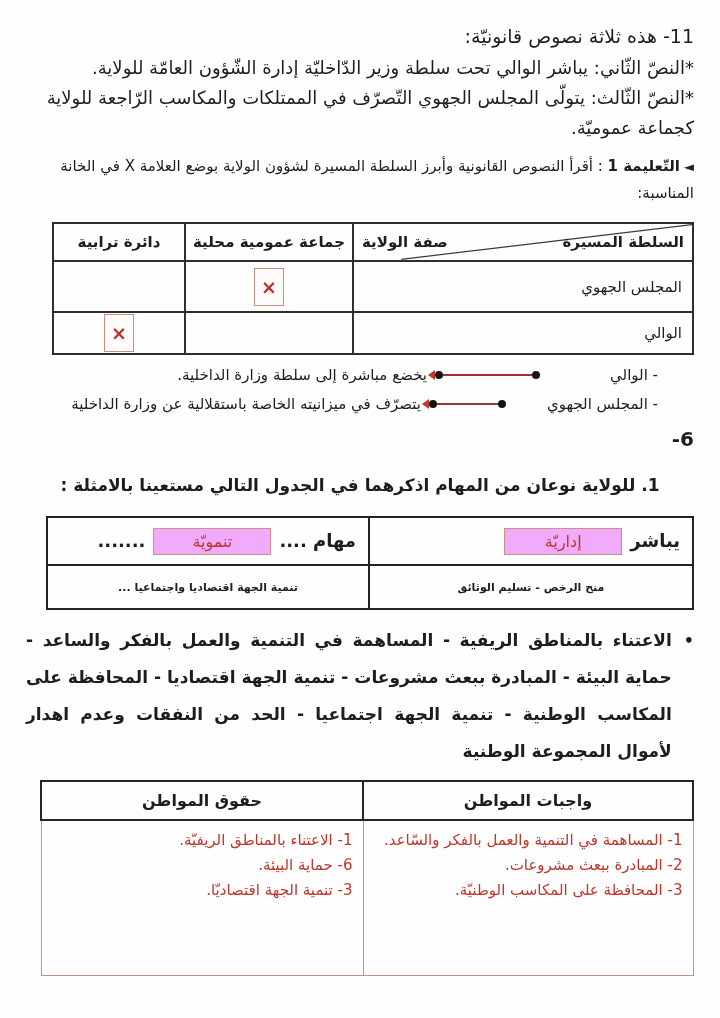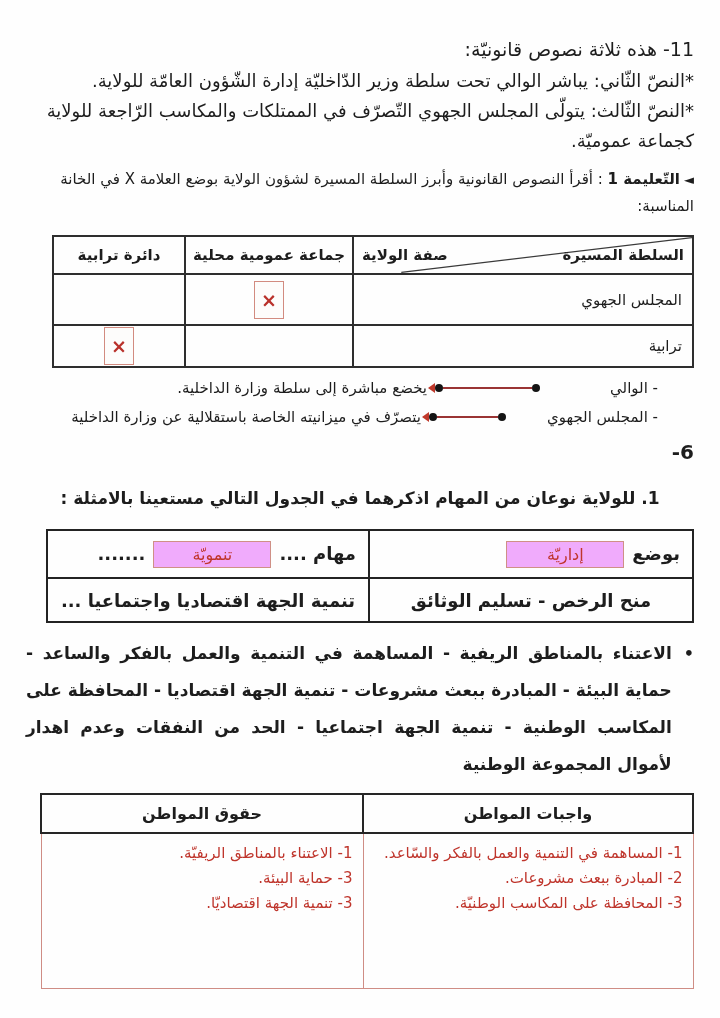--- a/index.html
+++ b/index.html
@@ -7,7 +7,7 @@
     width:720px; height:1018px; box-sizing:border-box;
     background:#fefefe; color:#1d1d1d;
     direction:rtl; font-family:"DejaVu Sans", sans-serif;
-    padding:34px 26px 0 26px; overflow:hidden; position:relative;
+    padding:21px 26px 0 26px; overflow:hidden; position:relative;
   }
   
   .intro p { margin:0; font-size:18px; line-height:30px; text-align:right; }

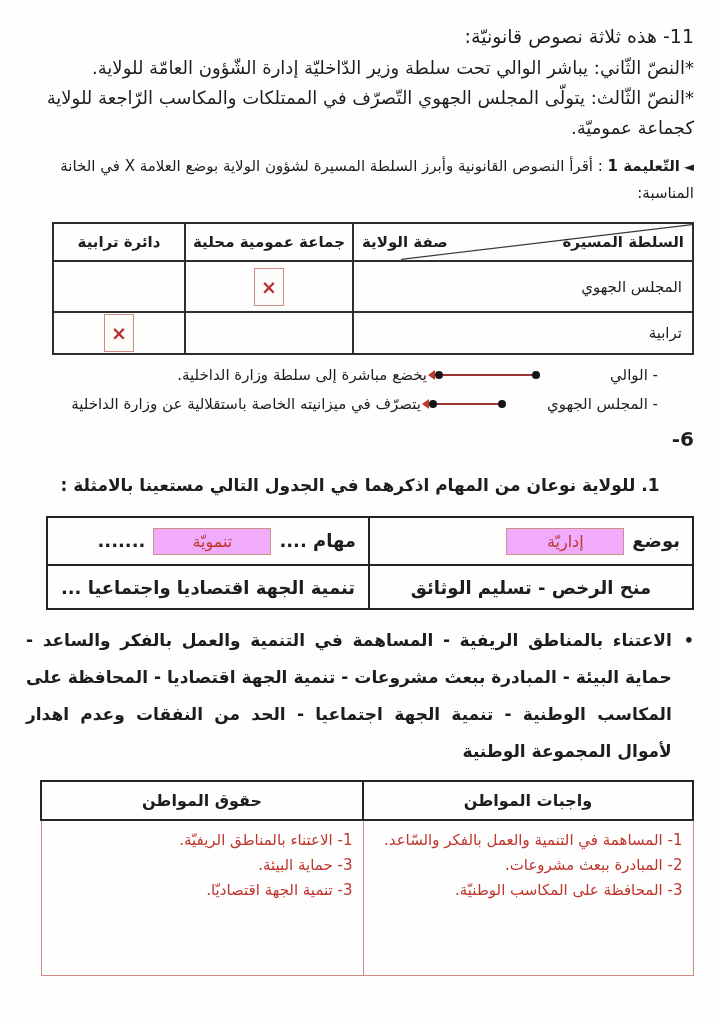--- a/index.html
+++ b/index.html
@@ -101,7 +101,7 @@
       <td class="markcell"></td>
     </tr>
     <tr class="r2">
-      <td class="rowlab">ترابية</td>
+      <td class="rowlab">الوالي</td>
       <td class="markcell"></td>
       <td class="markcell"><span class="xbox">×</span></td>
     </tr>

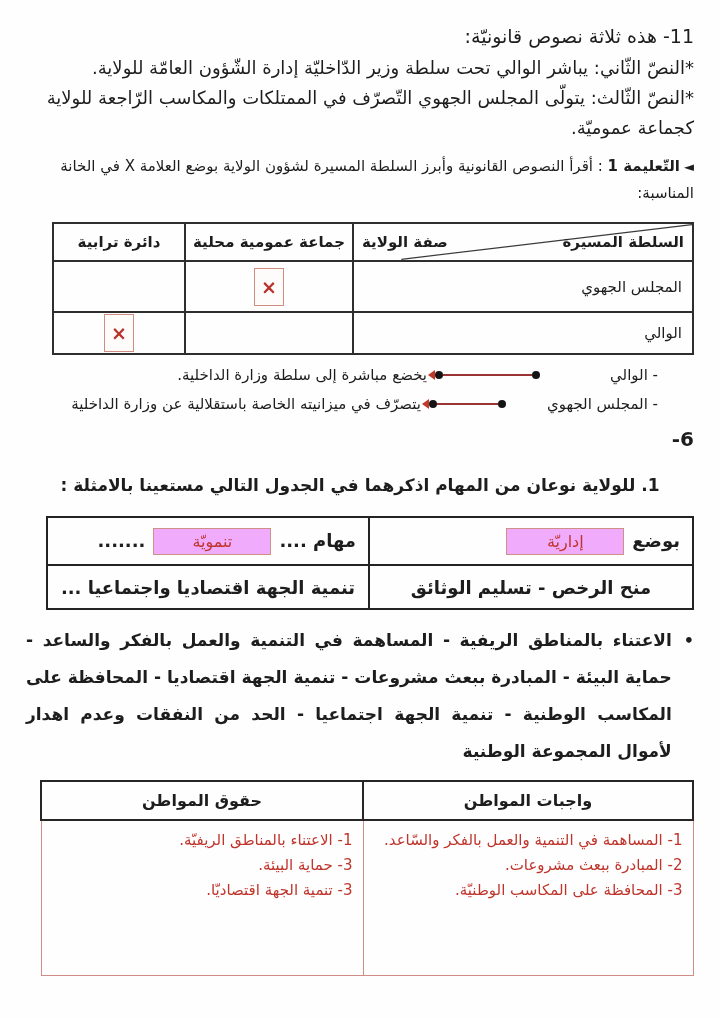--- a/index.html
+++ b/index.html
@@ -141,7 +141,7 @@
     <tbody>
         <tr>
       <td class="hd">
-        <span>بوضع</span><span class="rbox">إداريّة</span><span></span>
+        <span>يباشر</span><span class="rbox">إداريّة</span><span></span>
       </td>
       <td class="hd">
         <span>مهام ....</span><span class="rbox">تنمويّة</span><span>.......</span>

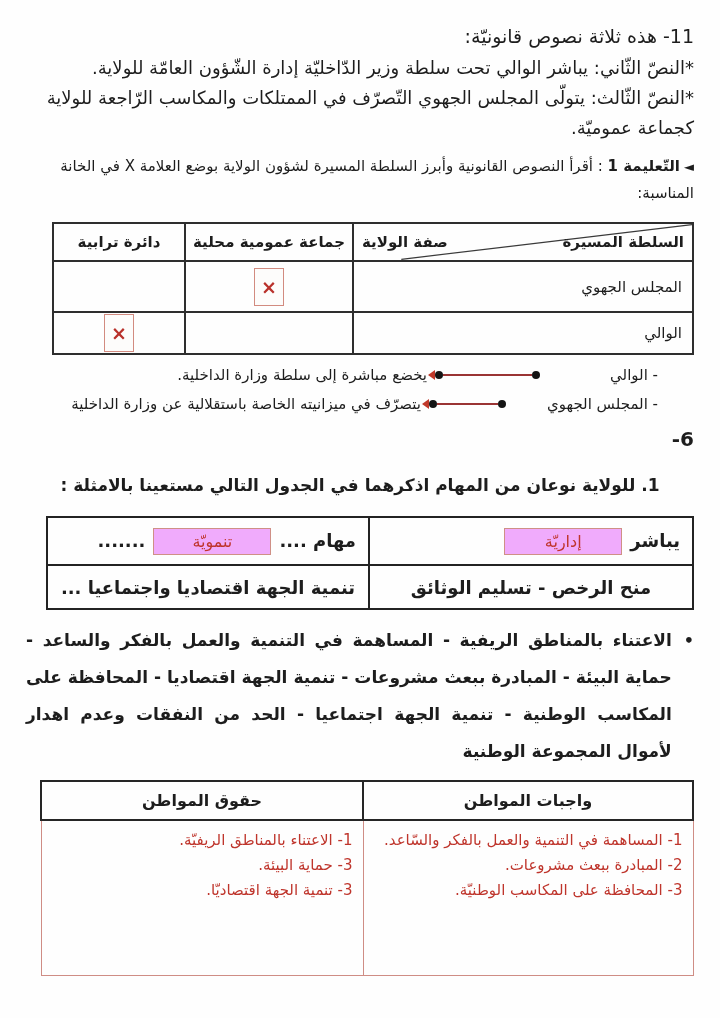--- a/index.html
+++ b/index.html
@@ -51,7 +51,7 @@
   .t2 .hd { height:44px; text-align:right; padding-right:12px; font-weight:bold; font-size:18px; }
   .rbox { display:inline-block; min-width:96px; padding:3px 10px; border:1.5px solid #cf9086;
           color:#bf352c; font-size:16px; font-weight:normal; text-align:center; margin:0 8px; background:#f0abfc; }
-  .t2 .bd { height:40px; text-align:center; font-weight:bold; font-size:18px; }
+  .t2 .bd { height:40px; text-align:center; font-weight:bold; font-size:11px; }
   
   .bullets { display:flex; margin-top:12px; font-weight:bold; font-size:17px; line-height:37px; }
   .bdot { margin-left:12px; font-size:16px; }

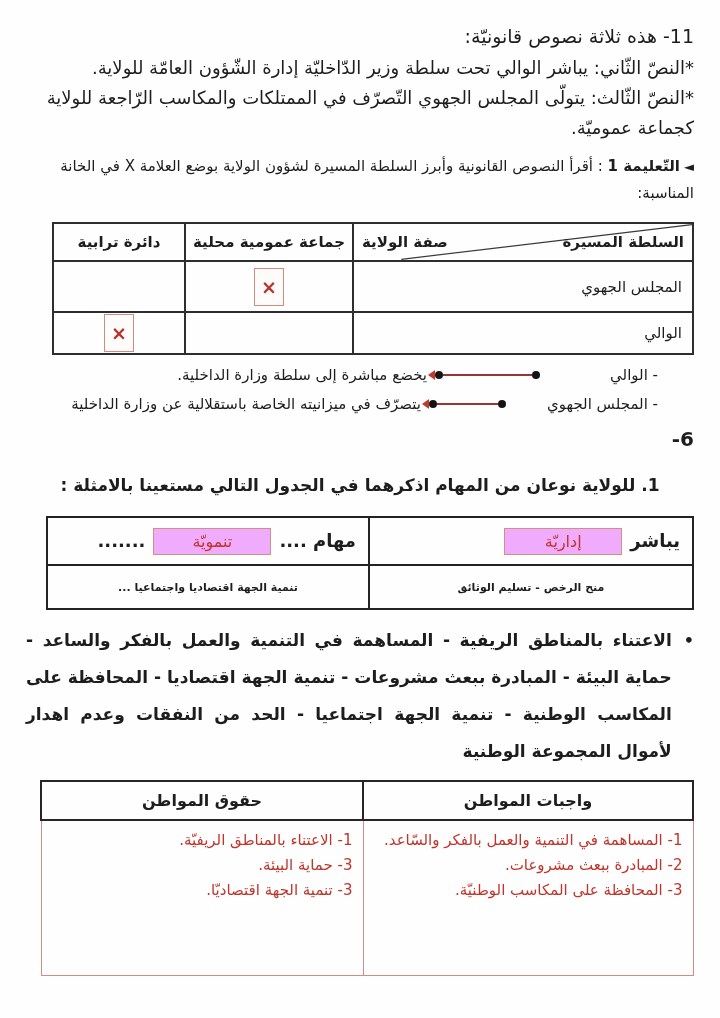--- a/index.html
+++ b/index.html
@@ -179,7 +179,7 @@
       </td>
       <td class="tb3">
         <div>1- الاعتناء بالمناطق الريفيّة.</div>
-        <div>3- حماية البيئة.</div>
+        <div>6- حماية البيئة.</div>
         <div>3- تنمية الجهة اقتصاديّا.</div>
 
       </td>

